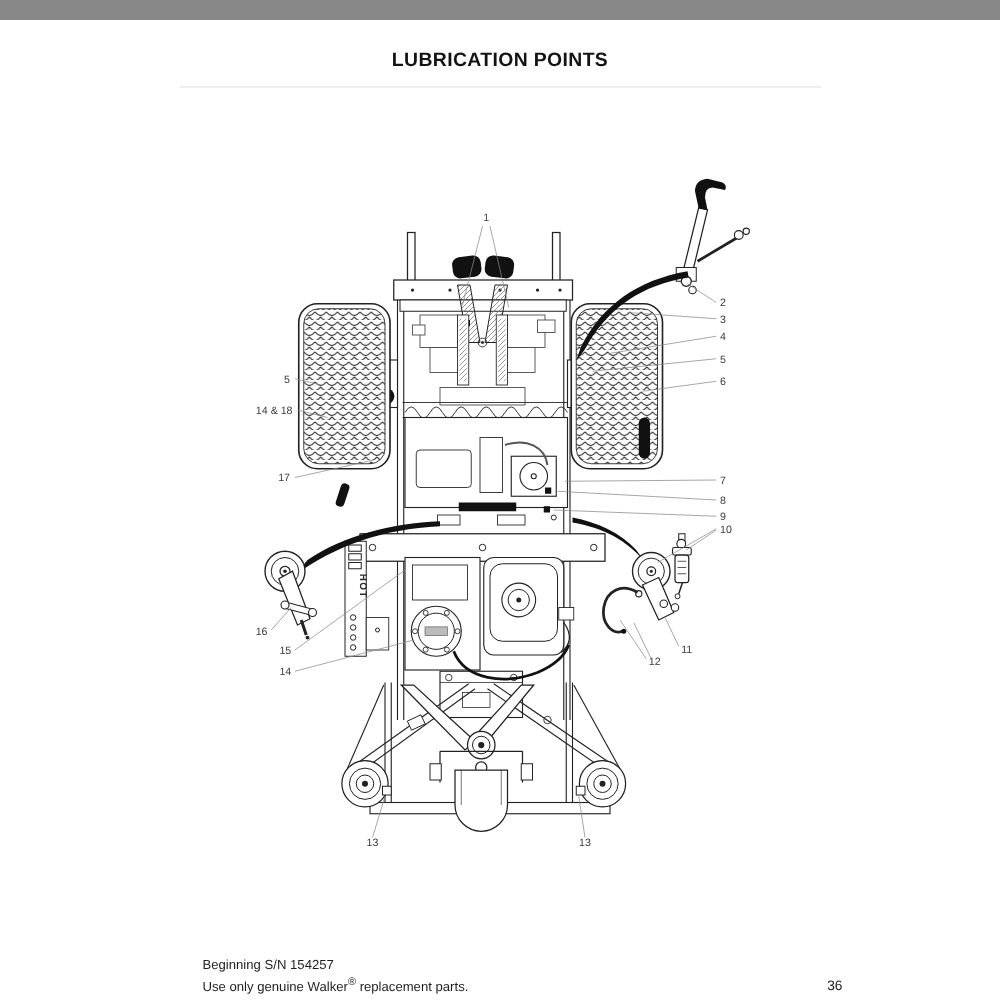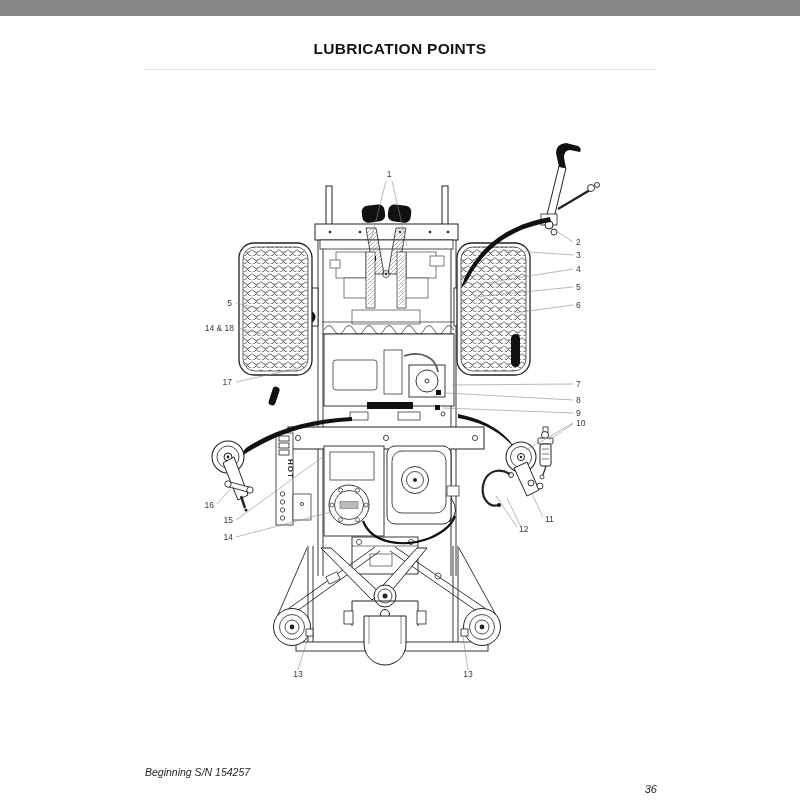--- a/index.html
+++ b/index.html
@@ -19,7 +19,7 @@
   .page-num{
     position:absolute;right:0;bottom:-1px;font-size:11px;color:#1c1c1c;
   }
-  .footer-wrap{position:absolute;left:145px;top:750px;width:512px;height:28px;font-style:italic;}
+  .footer-wrap{position:absolute;left:162px;top:750px;width:512px;height:28px;}
   .footer-lines{position:absolute;left:0;top:0;font-size:10.5px;line-height:12.5px;}
   .callout-num{font-family:"Liberation Sans","DejaVu Sans",sans-serif;font-size:8.5px;fill:#3a3a3a;}
   .hot-label{font-family:"Liberation Sans","DejaVu Sans",sans-serif;font-size:8px;font-weight:bold;fill:#2a2a2a;letter-spacing:1px;}

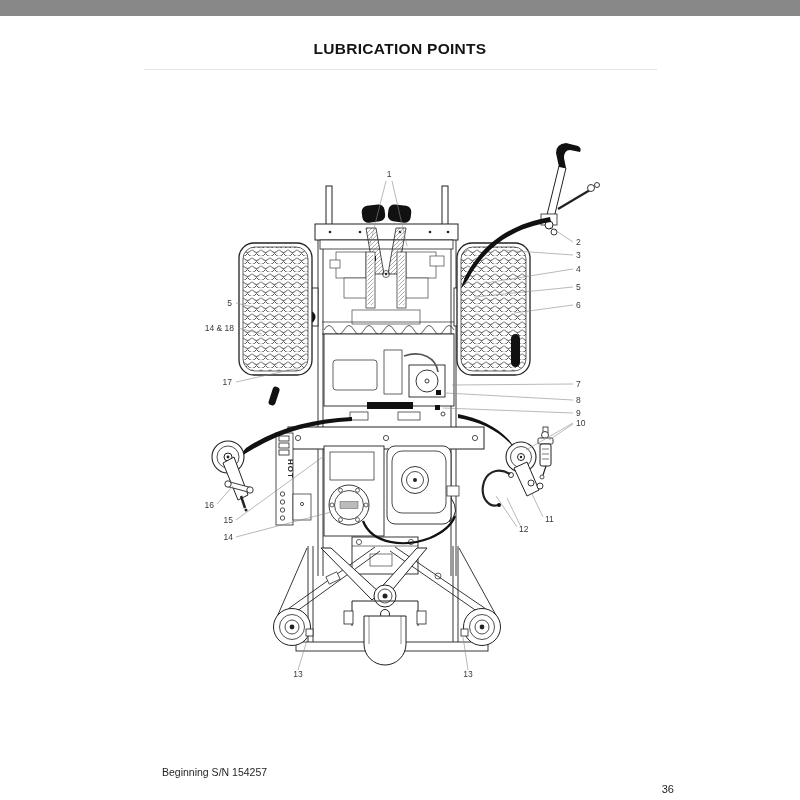--- a/index.html
+++ b/index.html
@@ -344,6 +344,7 @@
   <div class="footer-wrap">
     <div class="footer-lines">
       <div>Beginning S/N 154257</div>
+      <div><span>Use only genuine </span><span class="brand">Walker</span><sup>®</sup><span> replacement parts.</span></div>
     </div>
     <div class="page-num">36</div>
   </div>

